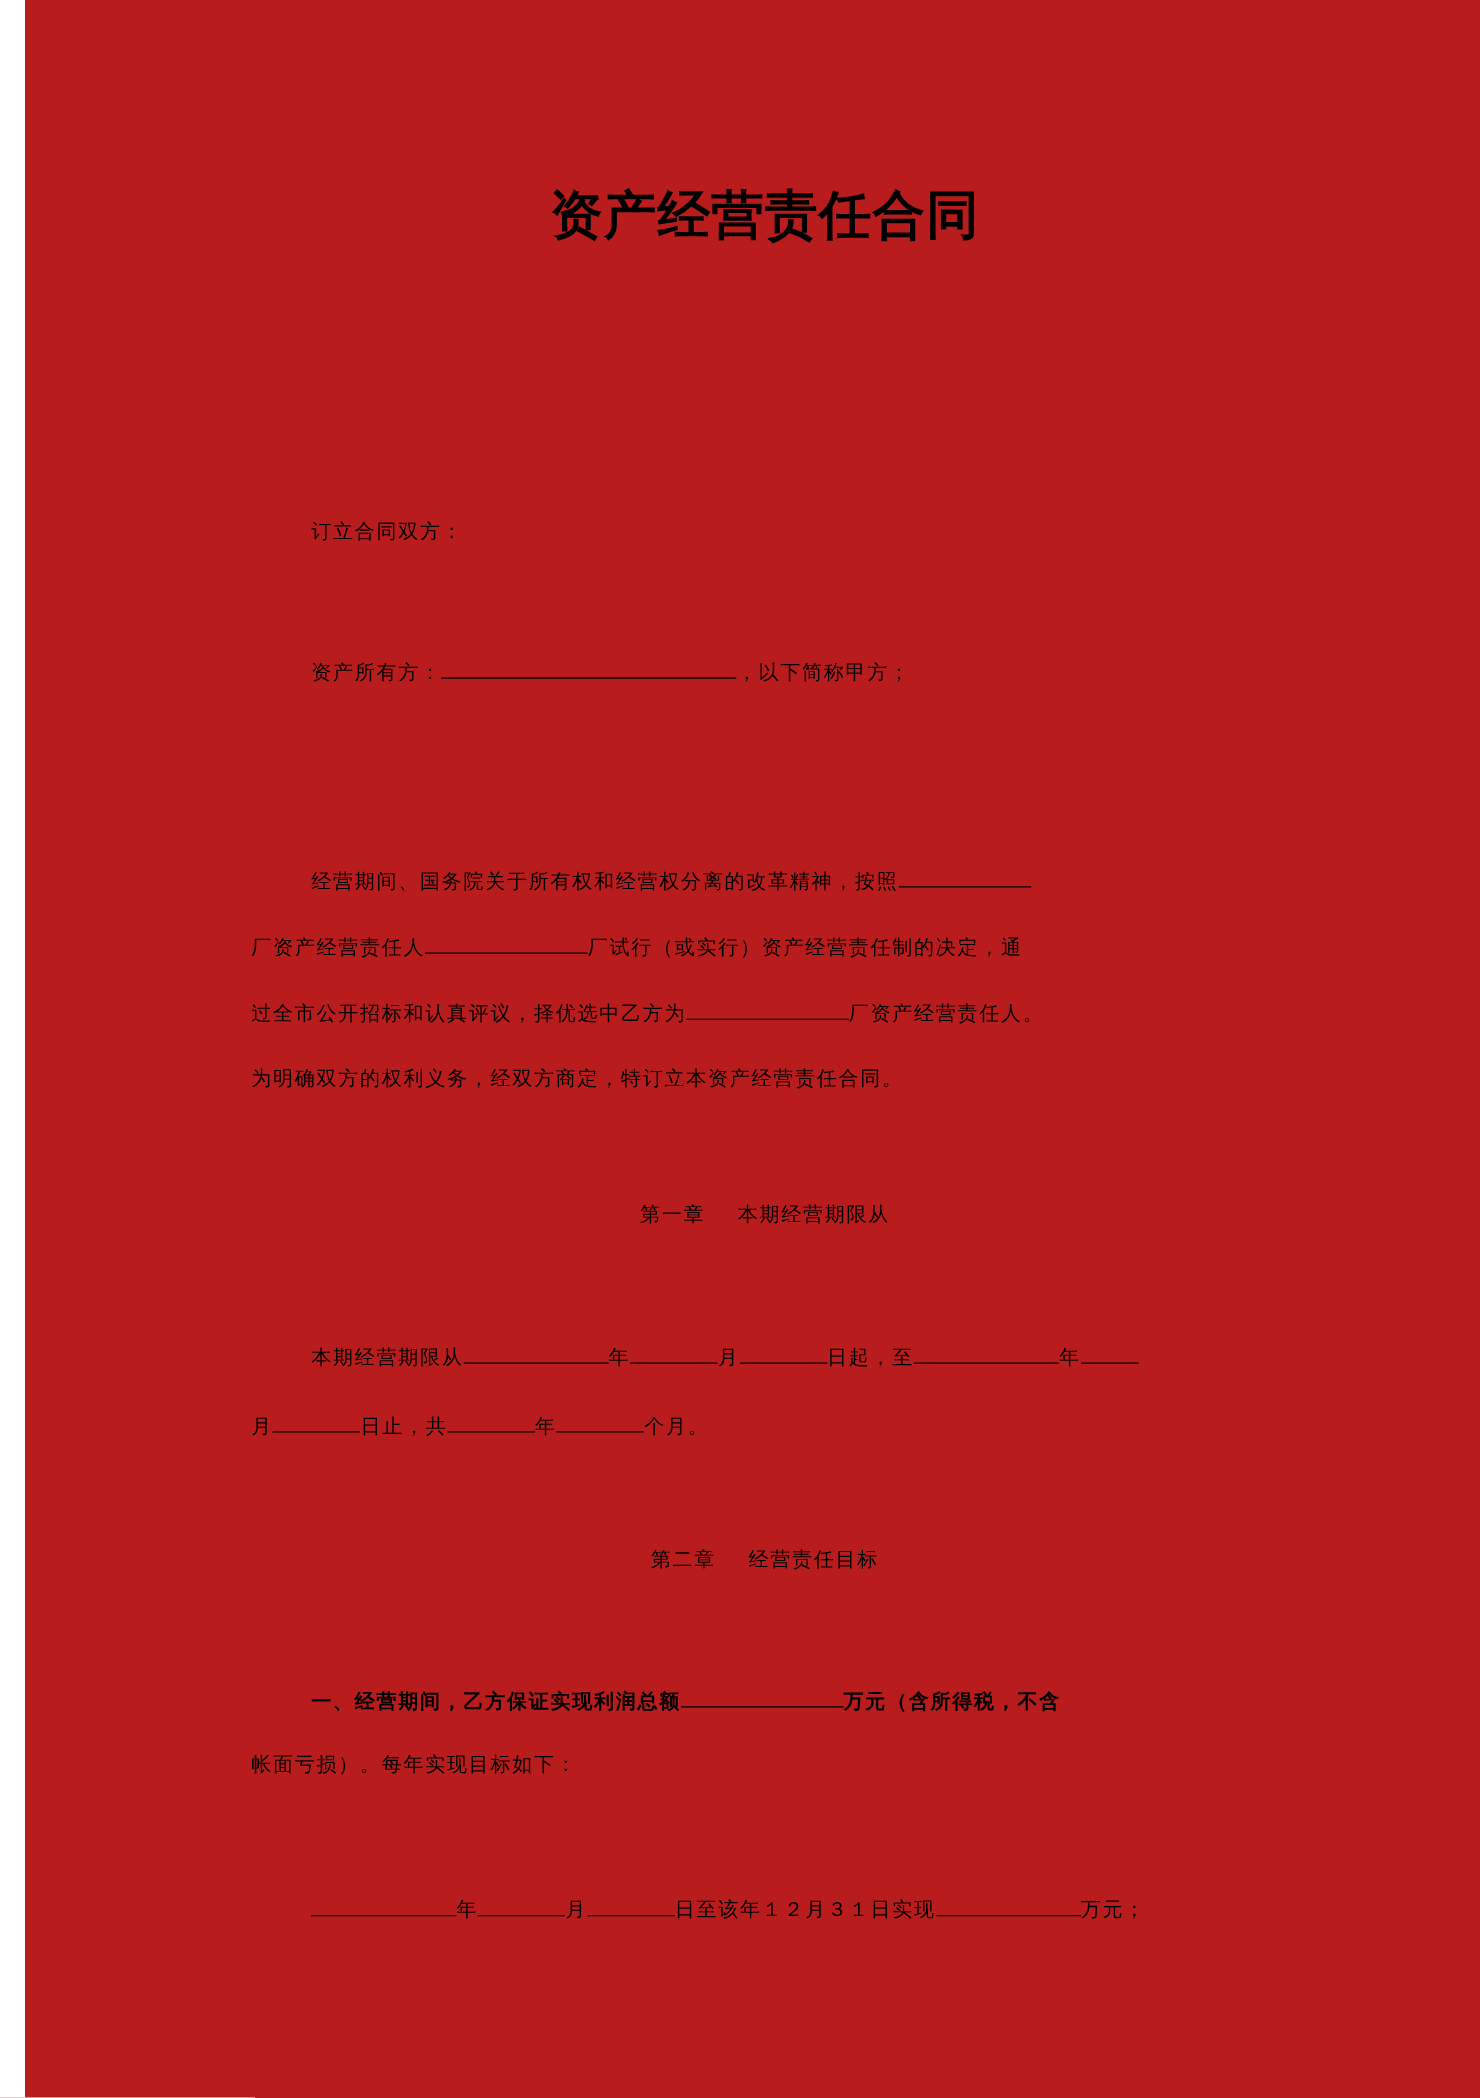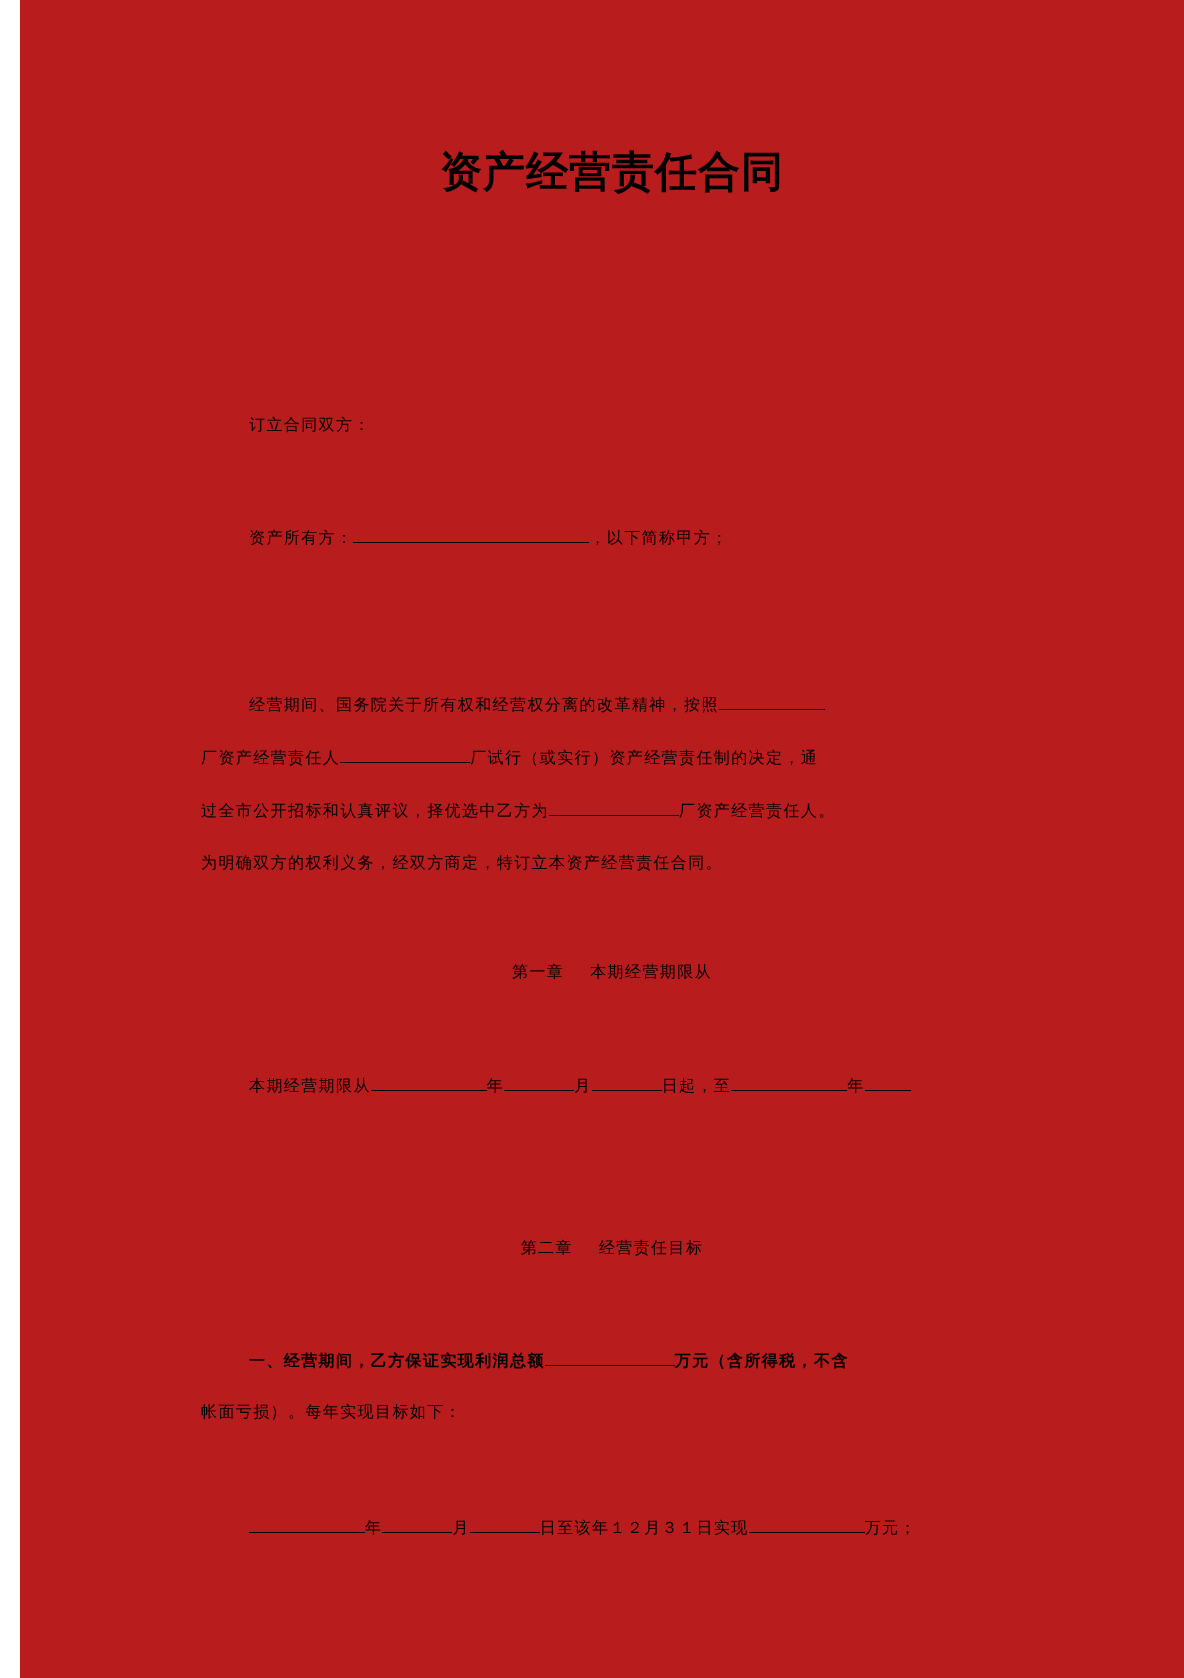--- a/index.html
+++ b/index.html
@@ -52,6 +52,9 @@
     <span>本期经营期限从</span><span class="blank" style="width:116px;"></span><span>年</span><span class="blank" style="width:70px;"></span><span>月</span><span class="blank" style="width:70px;"></span><span>日起，至</span><span class="blank" style="width:116px;"></span><span>年</span><span class="blank" style="width:46px;"></span>
   </div>
 
+  <div class="line" style="top:1123px;">
+    <span>月</span><span class="blank" style="width:70px;"></span><span>日止，共</span><span class="blank" style="width:70px;"></span><span>年</span><span class="blank" style="width:70px;"></span><span>个月。</span>
+  </div>
 
   <div class="line center" style="top:1233px;">
     <span>第二章</span><span class="gap"></span><span>经营责任目标</span>

